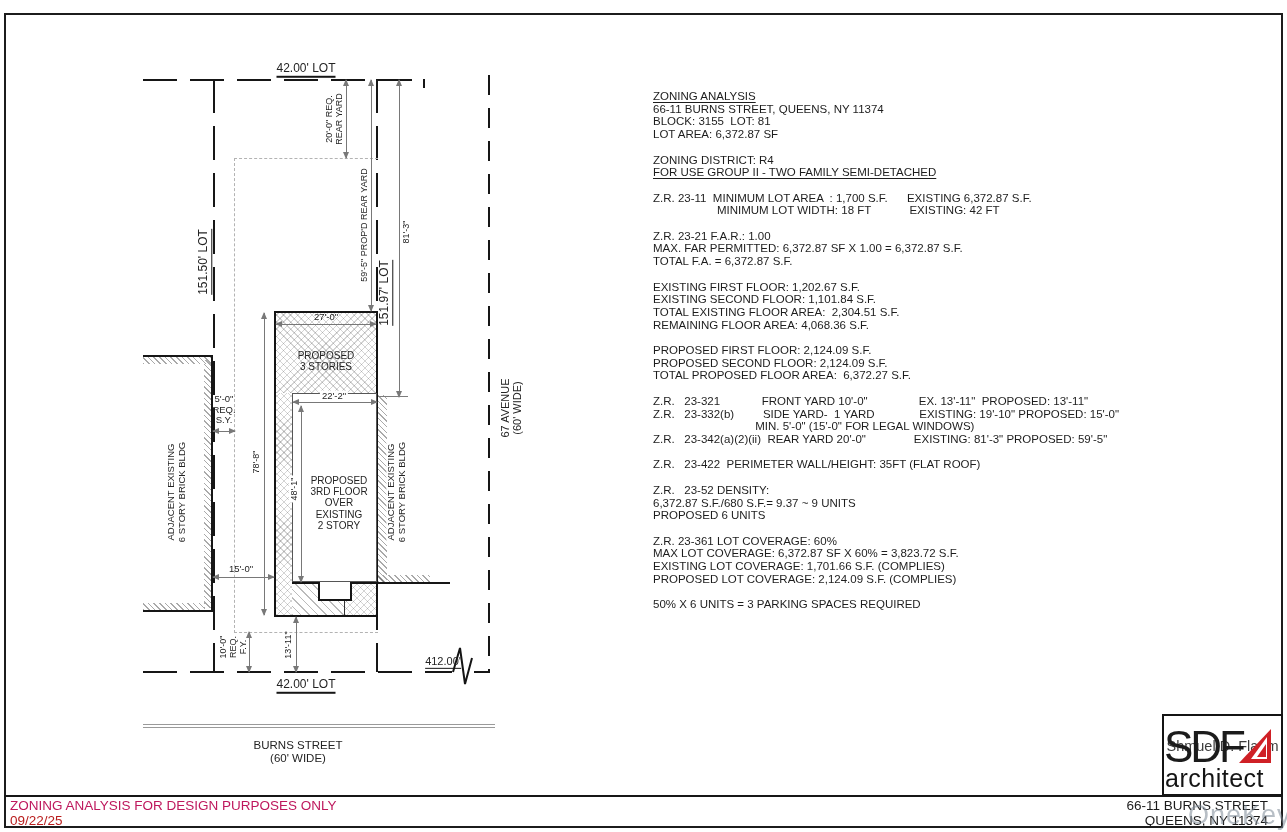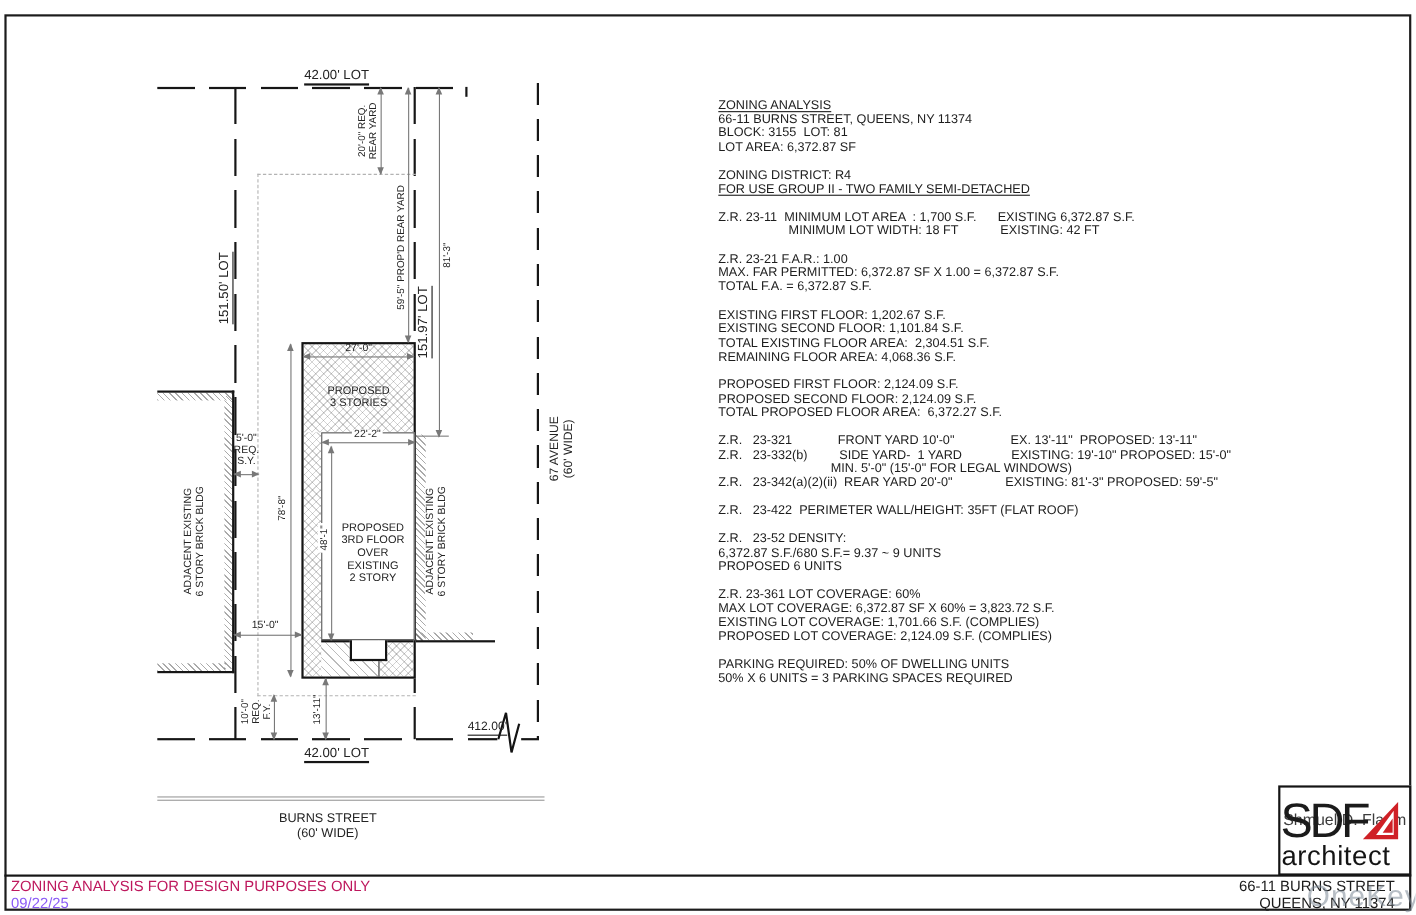--- a/index.html
+++ b/index.html
@@ -207,7 +207,6 @@
       <div class="nline">EXISTING LOT COVERAGE: 1,701.66 S.F. (COMPLIES)</div>
       <div class="nline">PROPOSED LOT COVERAGE: 2,124.09 S.F. (COMPLIES)</div>
       <div class="nline">&nbsp;</div>
-      <div class="nline">PARKING REQUIRED: 50% OF DWELLING UNITS</div>
       <div class="nline">50% X 6 UNITS = 3 PARKING SPACES REQUIRED</div>
     </div>
 

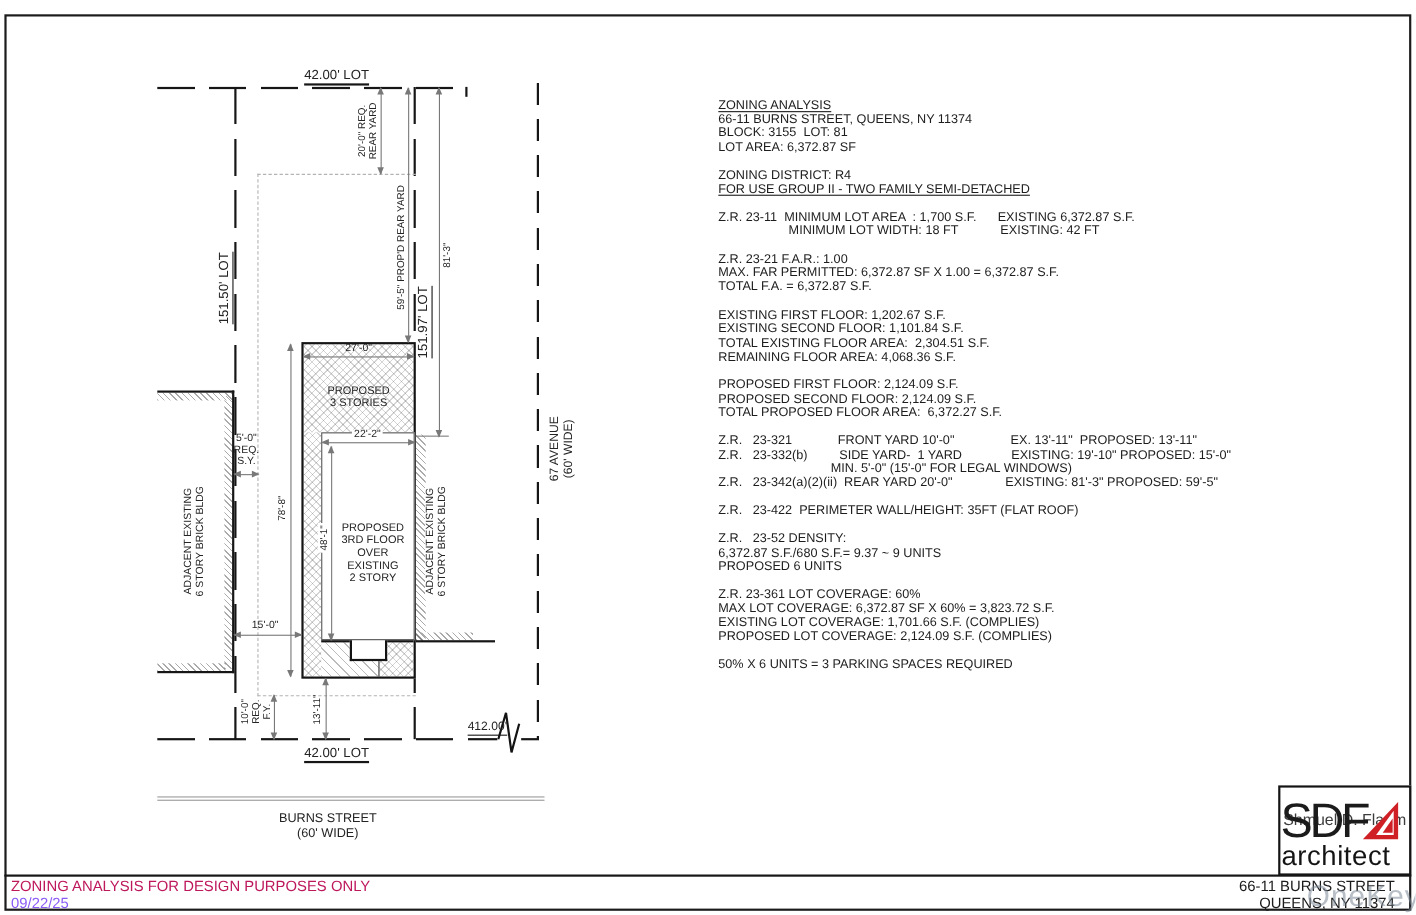--- a/index.html
+++ b/index.html
@@ -65,7 +65,7 @@
   .sdf{position:absolute;left:1164px;top:722px;font-size:44px;letter-spacing:-3px;color:#1b1b1b;}
   .architect{position:absolute;left:1165px;top:764px;font-size:25px;letter-spacing:.5px;color:#141414;}
   .fline1{position:absolute;left:10px;top:798px;font-size:13.5px;color:#be185d;}
-  .fline2{position:absolute;left:10px;top:813px;font-size:13.5px;color:#8b5cf6;}
+  .fline2{position:absolute;left:10px;top:813px;font-size:13.5px;color:#b91c1c;}
   .fright{position:absolute;left:1040px;top:798px;width:228px;text-align:right;
         font-size:13.5px;color:#1b1b1b;line-height:15px;}
   .wmark{position:absolute;left:1188px;top:800px;font-size:27px;letter-spacing:1px;

